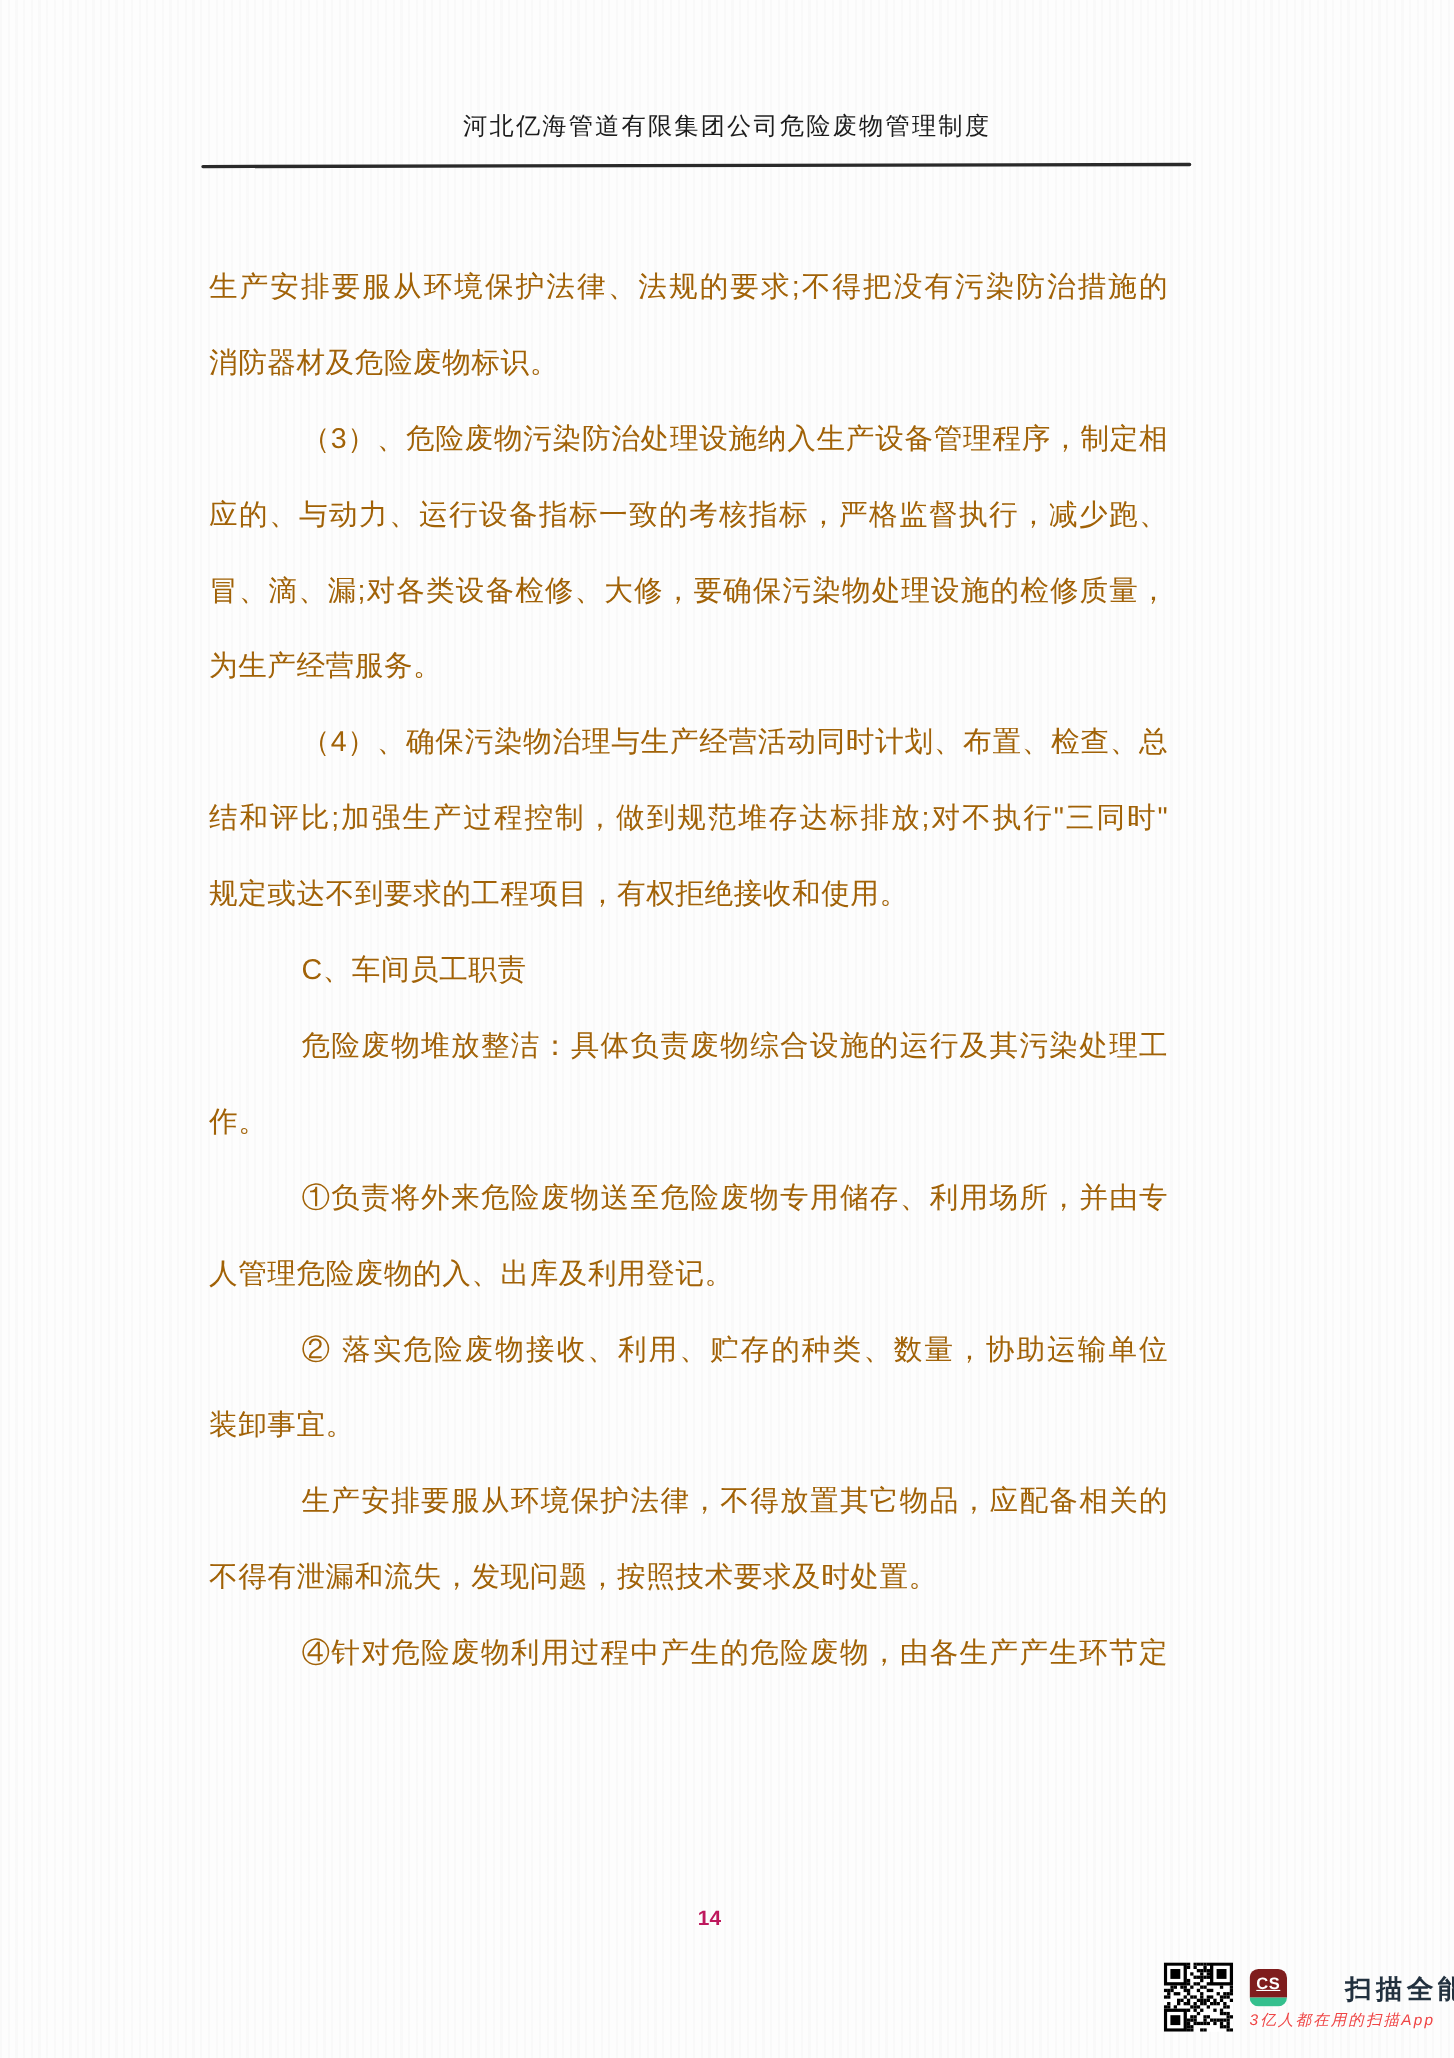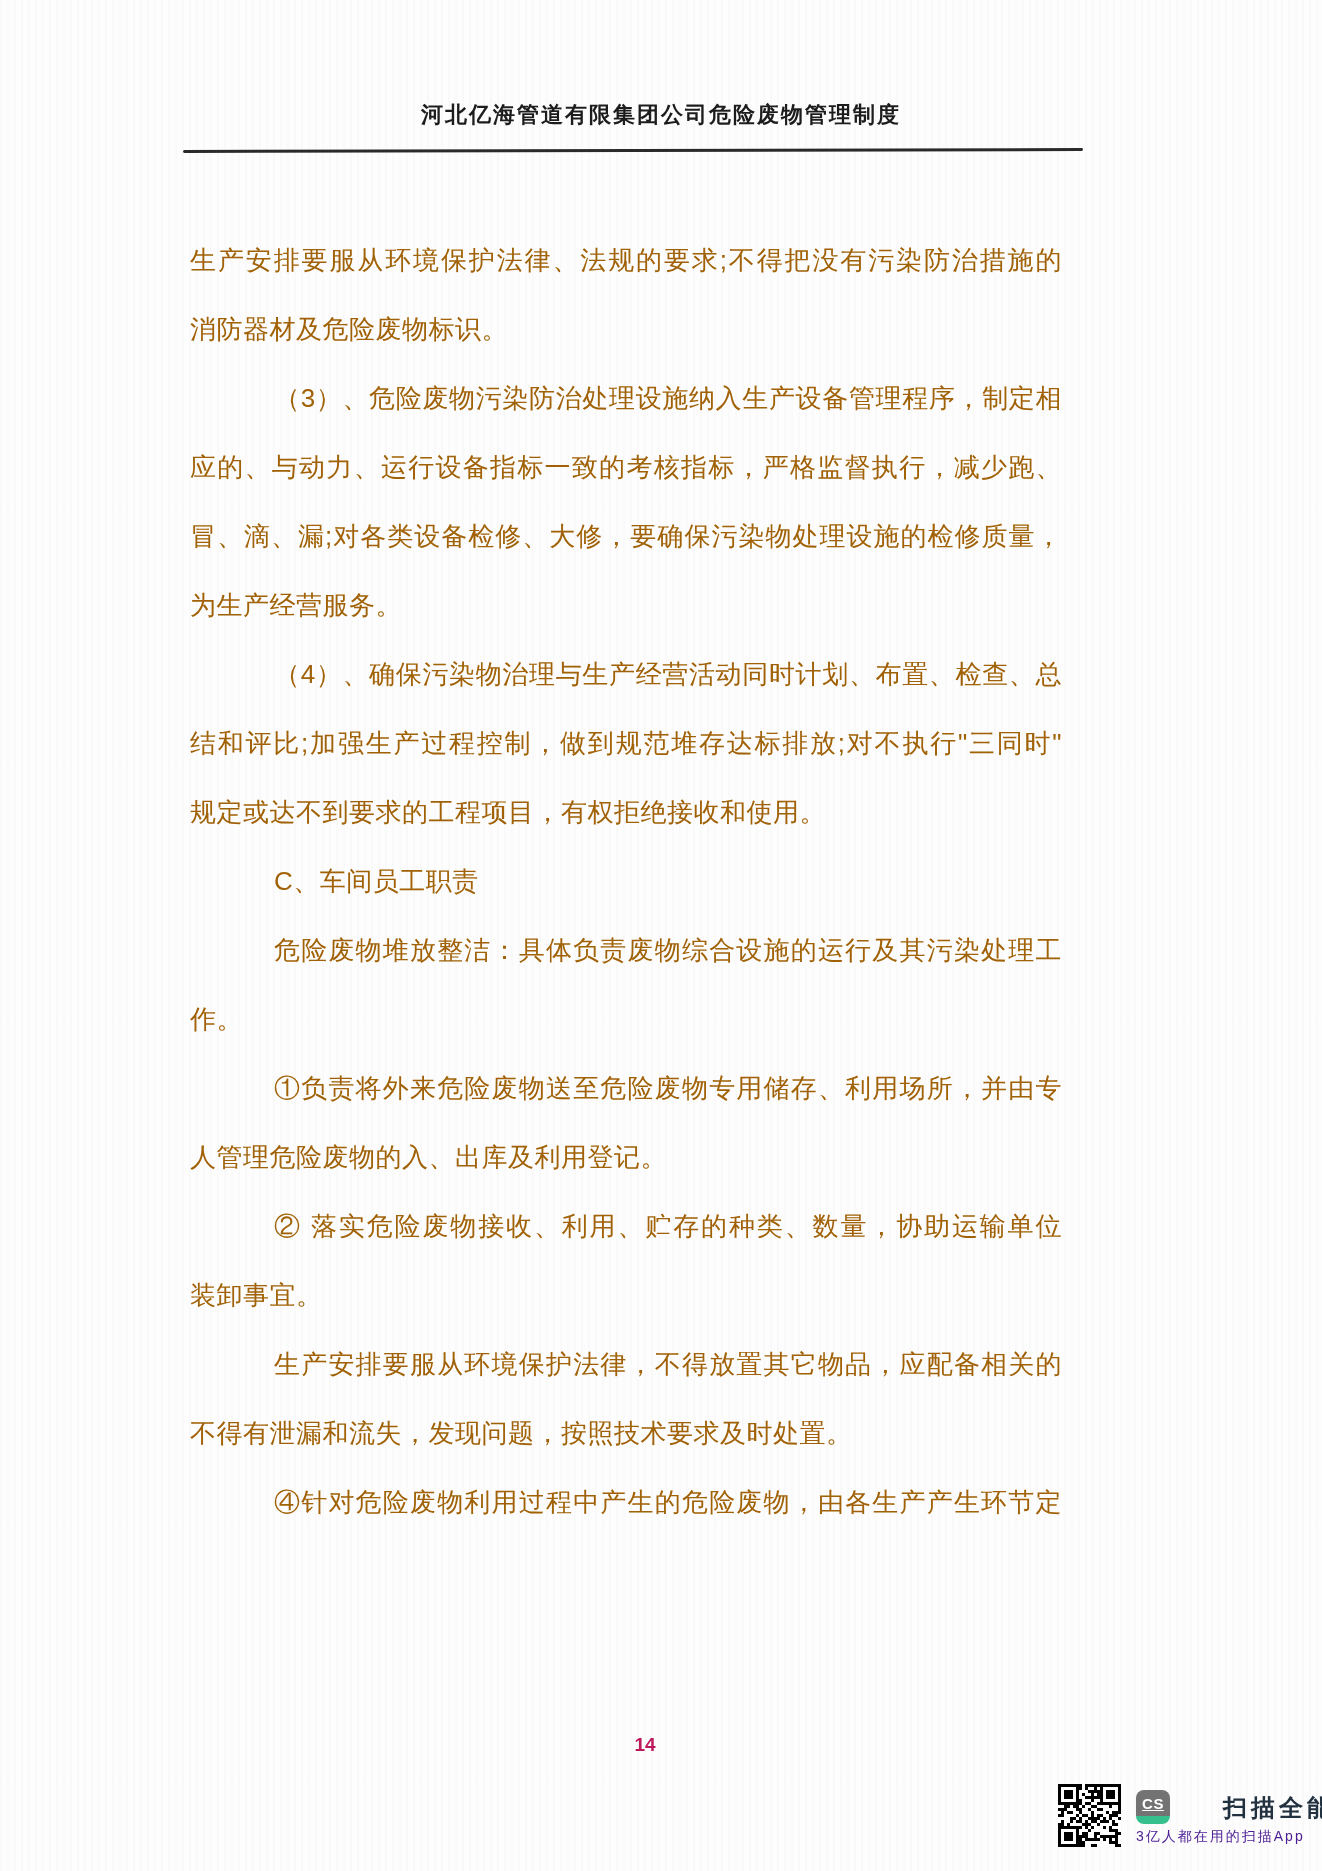--- a/index.html
+++ b/index.html
@@ -31,7 +31,7 @@
     width: 1322px;
     text-align: center;
     font-size: 22px;
-    font-weight: 700;
+    font-weight: 400;
     letter-spacing: 2px;
     color: #1c1c1c;
   }

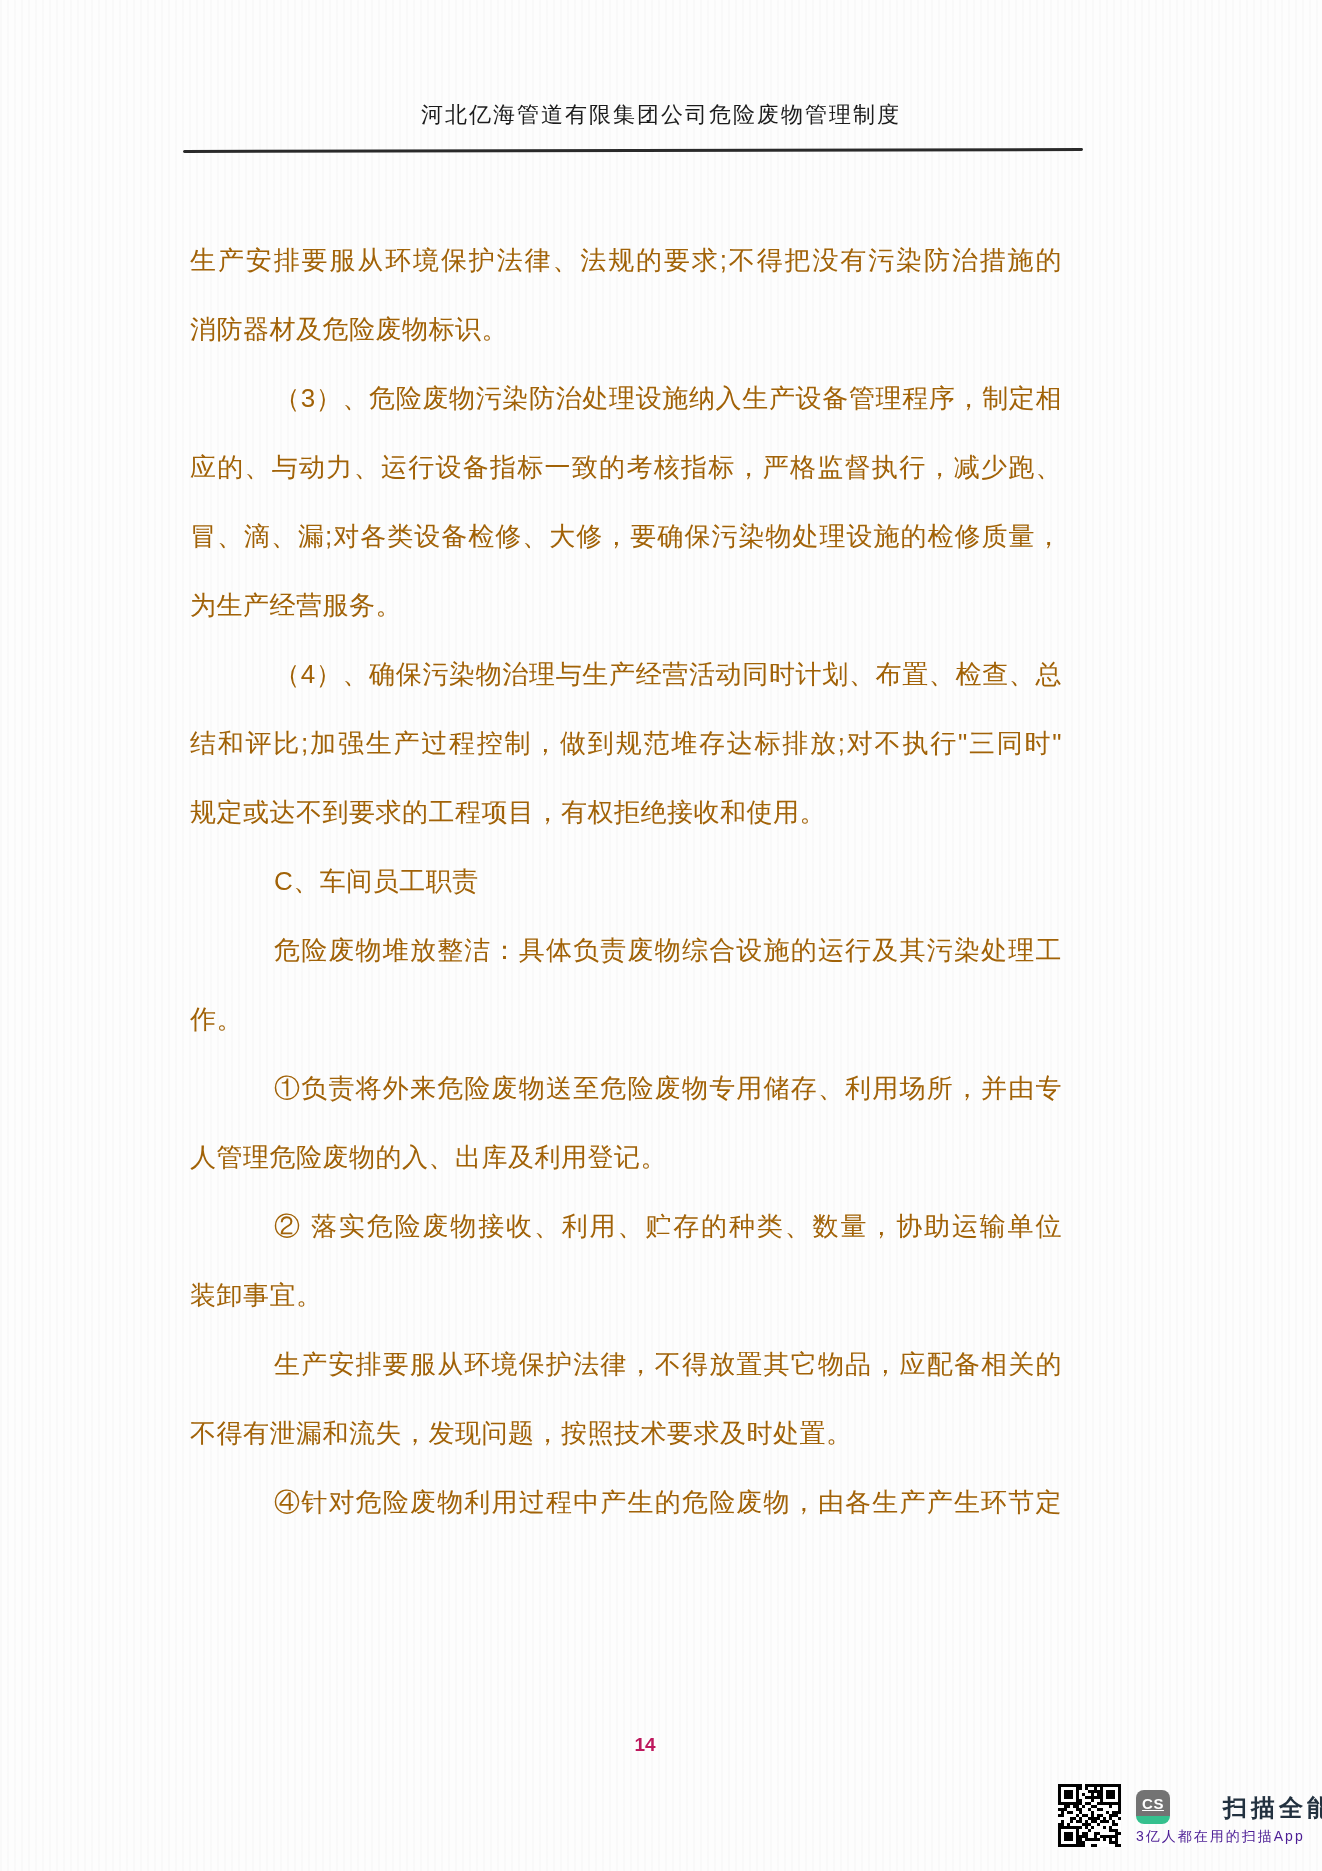--- a/index.html
+++ b/index.html
@@ -98,7 +98,7 @@
   }
   .cs-logo .logo-top {
     flex: 1;
-    background: #737373;
+    background: #7f1d1d;
     color: #ffffff;
     display: flex;
     align-items: center;

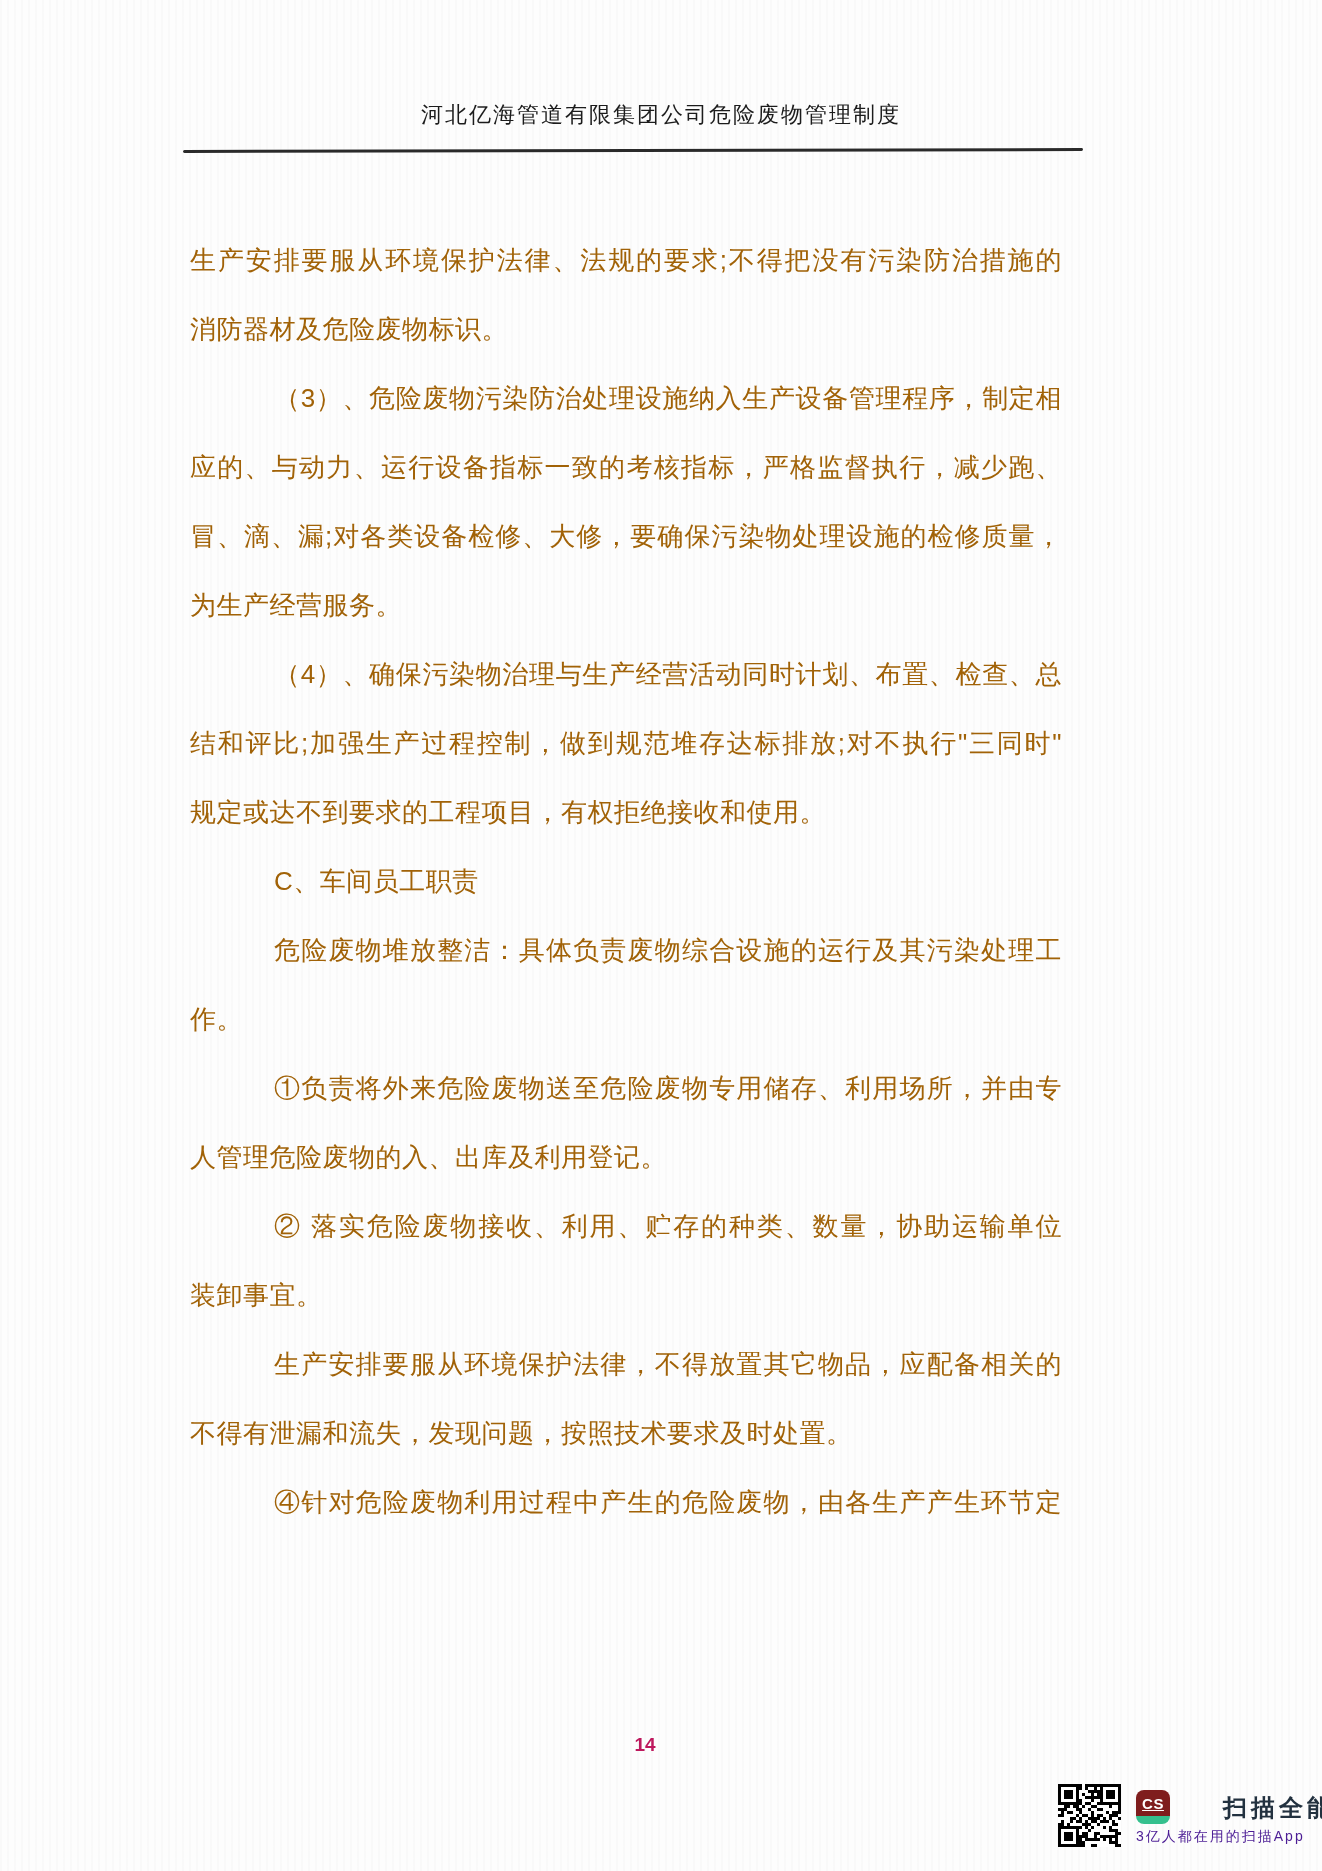--- a/index.html
+++ b/index.html
@@ -129,8 +129,9 @@
     left: 1136px;
     font-size: 14px;
     letter-spacing: 2px;
-    color: #4c1d95;
+    color: #ef4444;
     white-space: nowrap;
+    font-style: italic;
   }
 </style>
 </head>

